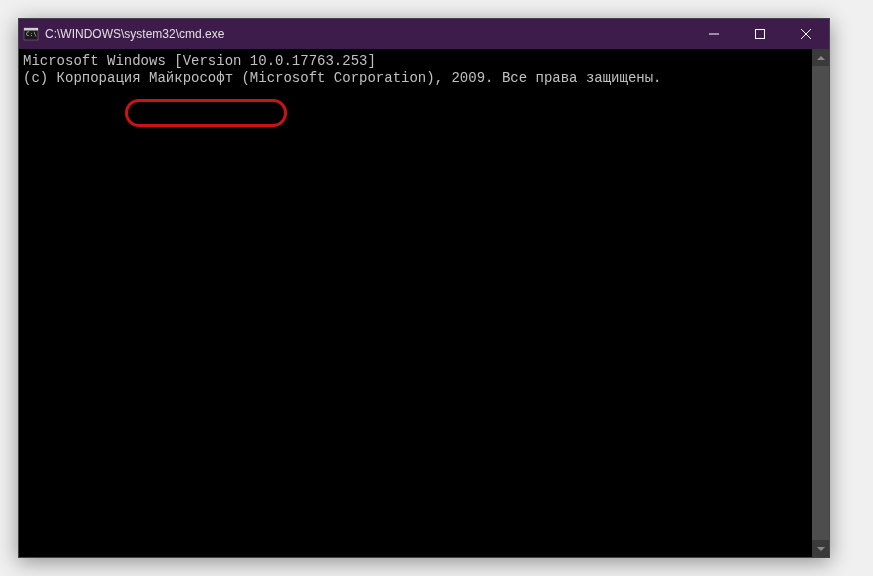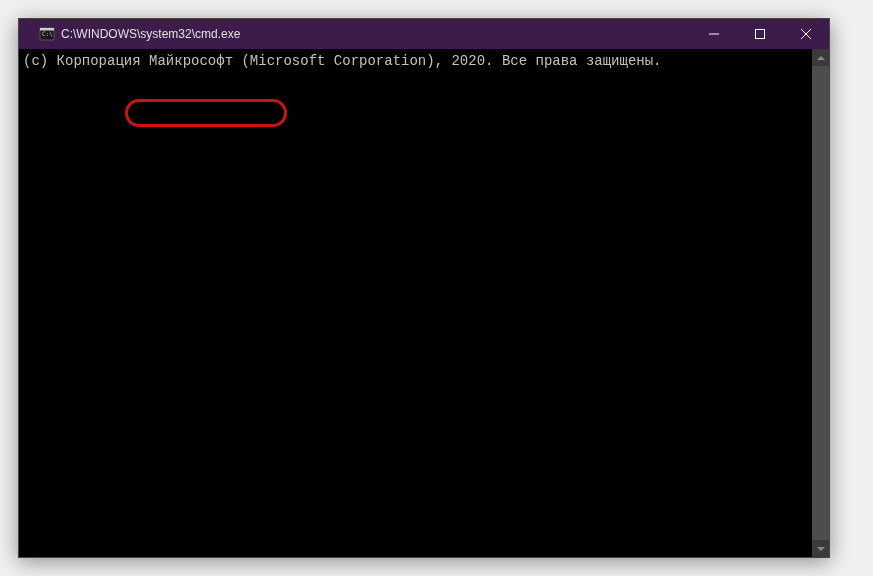--- a/index.html
+++ b/index.html
@@ -34,7 +34,7 @@
     .titlebar-left {
       display: flex;
       align-items: center;
-      padding-left: 20px;
+      padding-left: 4px;
     }
     .app-icon {
       width: 16px;

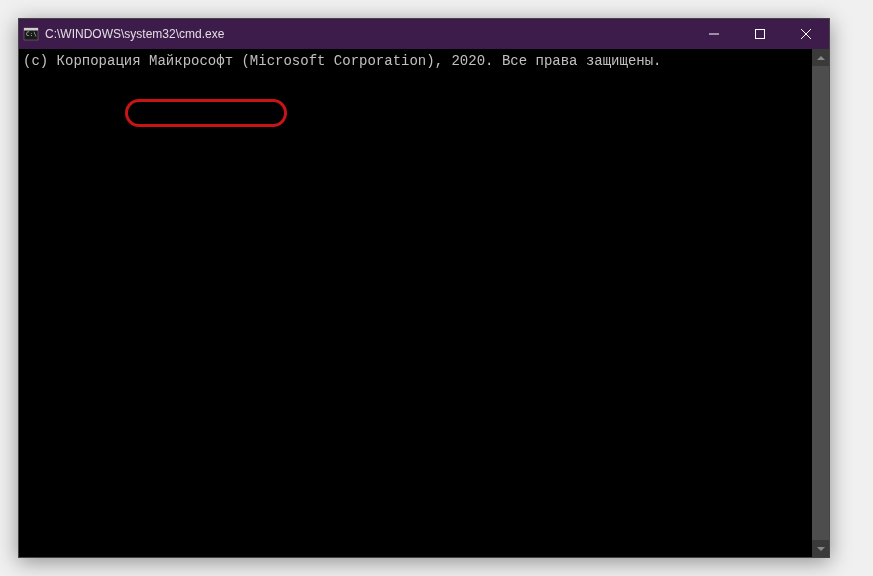--- a/index.html
+++ b/index.html
@@ -159,7 +159,7 @@
     </div>
   </div>
   <div class="terminal-body">
-    <div class="terminal-content"><span class="terminal-line">(c) Корпорация Майкрософт (Microsoft Corporation), 2020. Все права защищены.</span><span class="terminal-line"></span>
+    <div class="terminal-content"><span class="terminal-line">Microsoft Windows [Version 10.0.17763.253]</span><span class="terminal-line">(c) Корпорация Майкрософт (Microsoft Corporation), 2020. Все права защищены.</span><span class="terminal-line"></span>
       <div class="highlight-box"></div>
     </div>
     <div class="scrollbar">

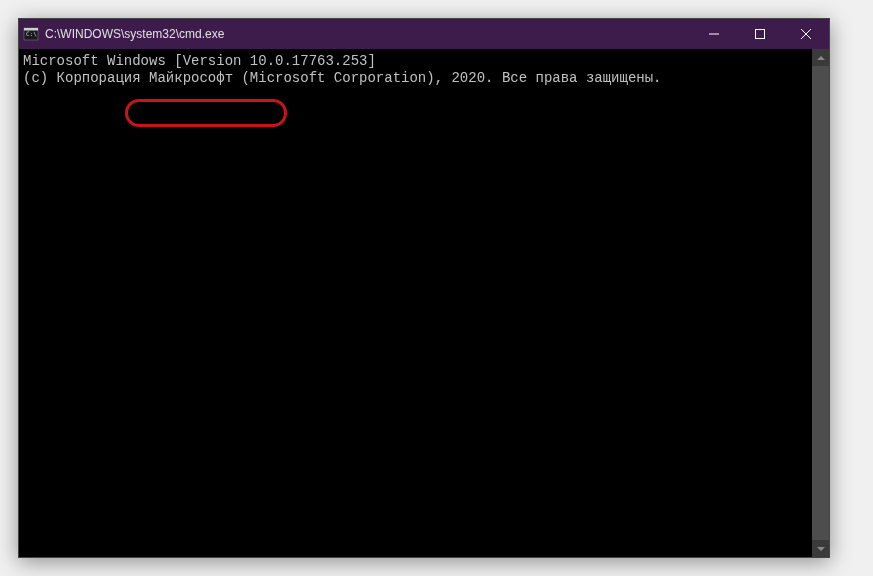--- a/index.html
+++ b/index.html
@@ -159,7 +159,7 @@
     </div>
   </div>
   <div class="terminal-body">
-    <div class="terminal-content"><span class="terminal-line">Microsoft Windows [Version 10.0.17763.253]</span><span class="terminal-line">(c) Корпорация Майкрософт (Microsoft Corporation), 2020. Все права защищены.</span><span class="terminal-line"></span>
+    <div class="terminal-content"><span class="terminal-line">Microsoft Windows [Version 10.0.17763.253]</span><span class="terminal-line">(c) Корпорация Майкрософт (Microsoft Corporation), 2009. Все права защищены.</span><span class="terminal-line"></span>
       <div class="highlight-box"></div>
     </div>
     <div class="scrollbar">

